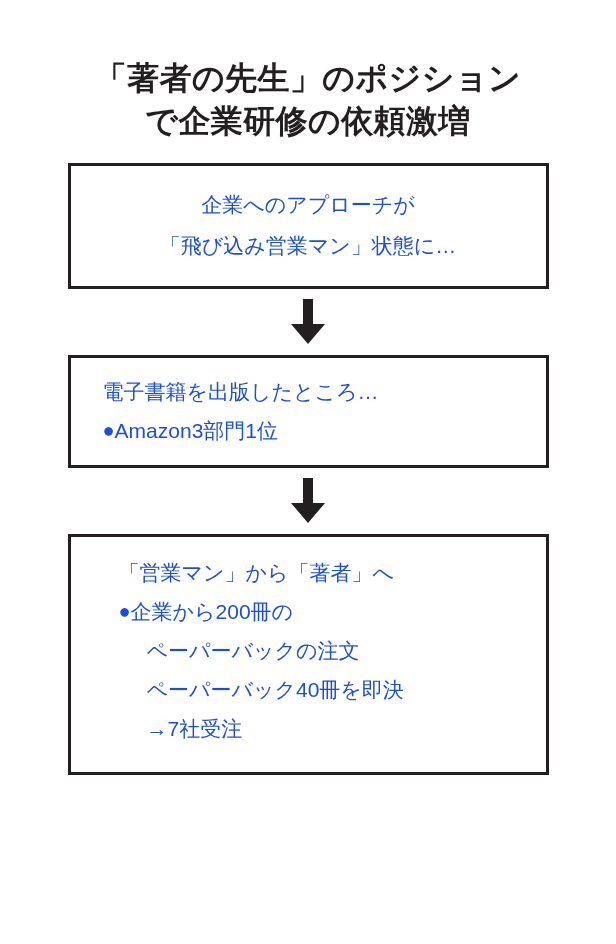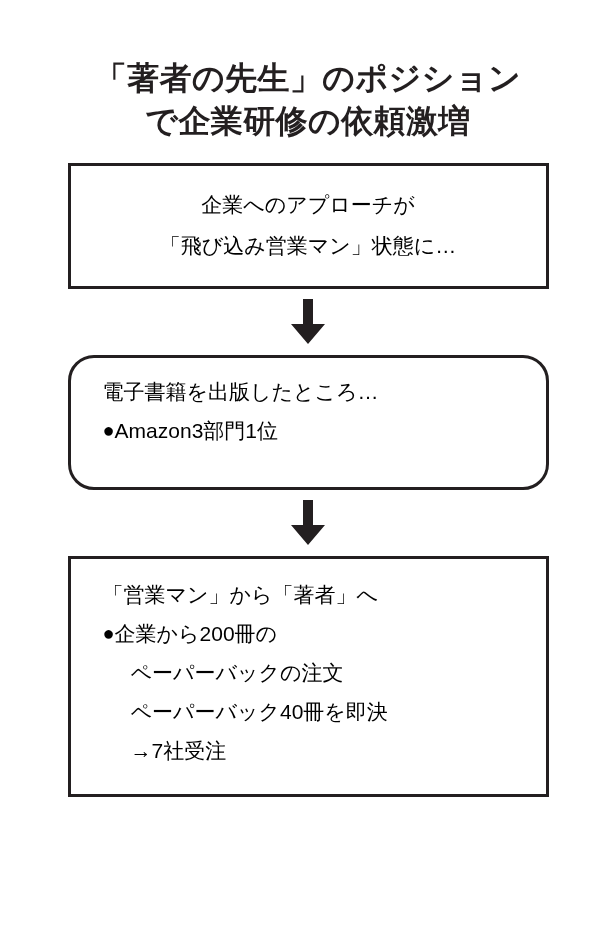--- a/index.html
+++ b/index.html
@@ -66,7 +66,7 @@
   .line {
     font-size: 21px;
     line-height: 39px;
-    color: #000000;
+    color: #1d4ed8;
     white-space: nowrap;
   }
   .box-1 .line {

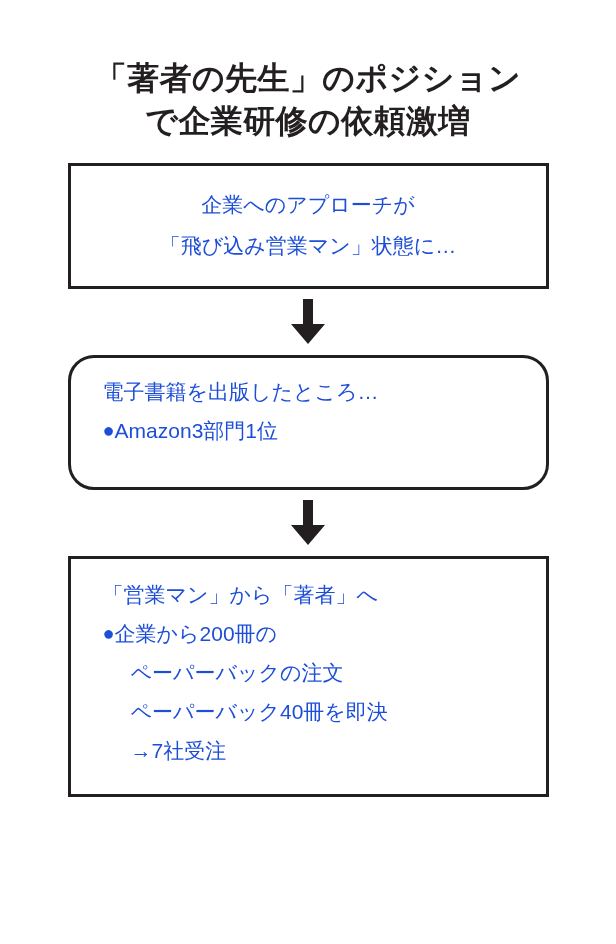--- a/index.html
+++ b/index.html
@@ -60,7 +60,7 @@
     background: #ffffff;
   }
   .box-1 { padding: 18px 20px 20px; }
-  .box-2 { padding: 14px 20px 37px 32px; border-radius: 26px; }
+  .box-2 { padding: 14px 20px 15px 32px; }
   .box-3 { padding: 16px 20px 24px 32px; }
 
   .line {

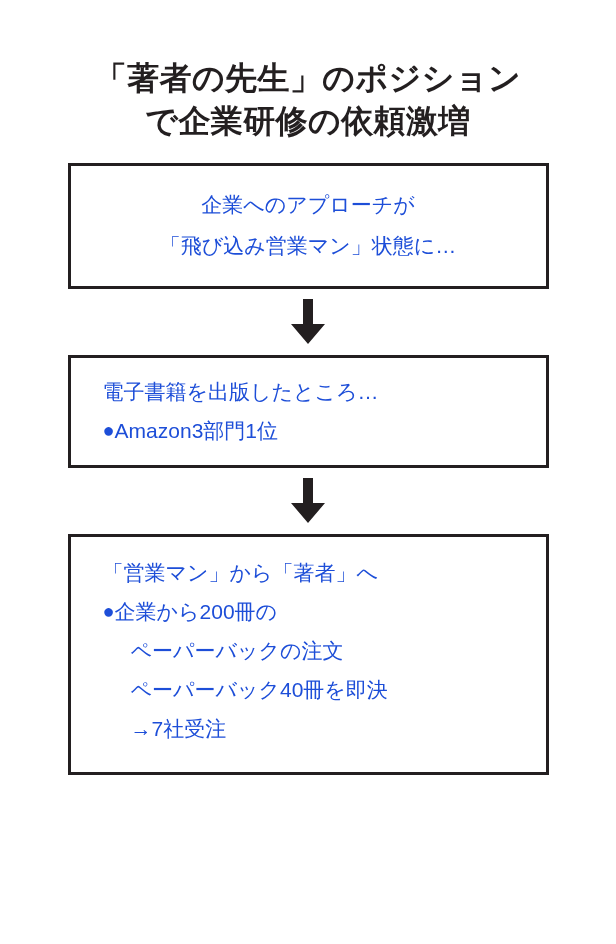--- a/index.html
+++ b/index.html
@@ -61,7 +61,7 @@
   }
   .box-1 { padding: 18px 20px 20px; }
   .box-2 { padding: 14px 20px 15px 32px; }
-  .box-3 { padding: 16px 20px 24px 32px; }
+  .box-3 { padding: 16px 20px 24px 48px; }
 
   .line {
     font-size: 21px;

